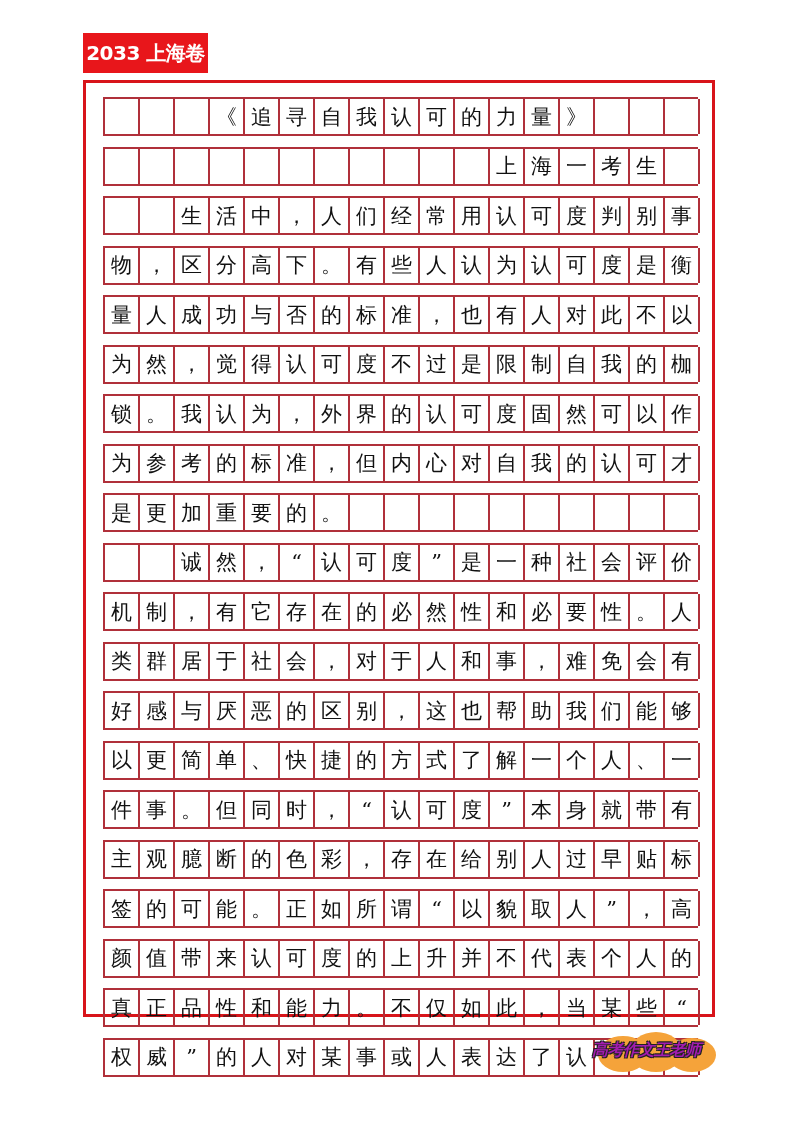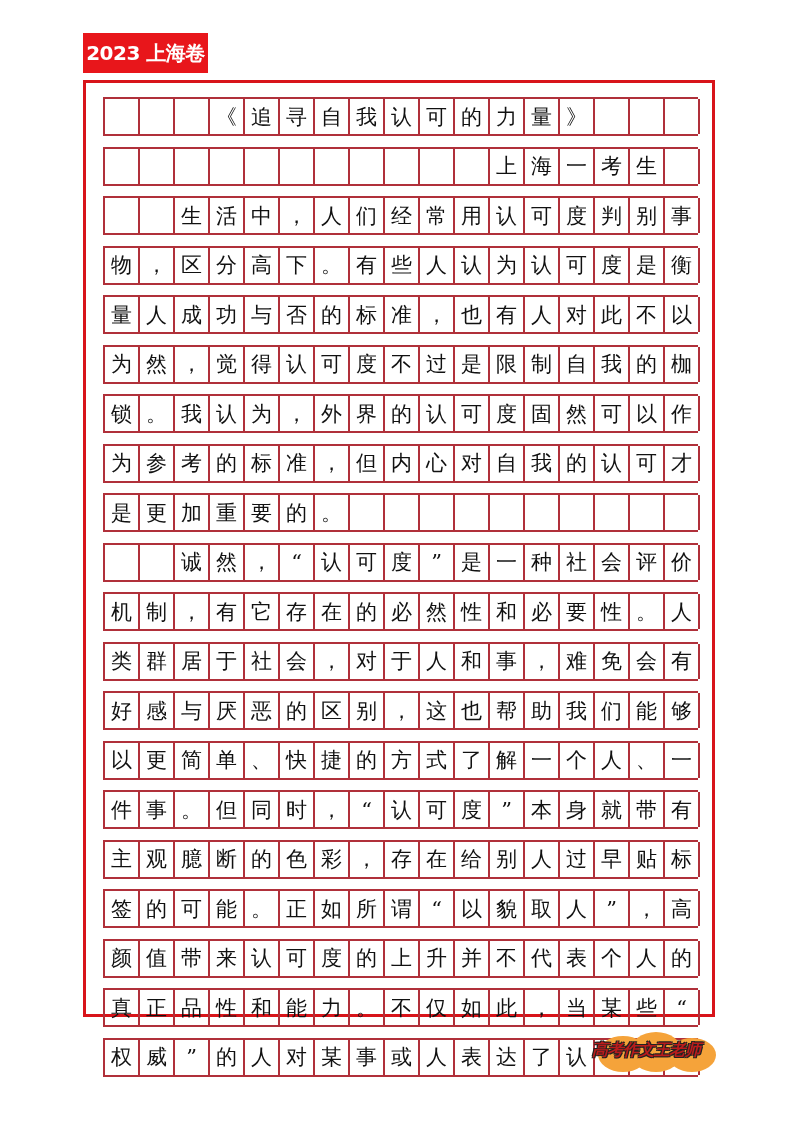--- a/index.html
+++ b/index.html
@@ -50,7 +50,7 @@
 </head>
 <body>
 
-<div class="badge">2023 上海卷</div>
+<div class="badge">2033 上海卷</div>
 
 <div class="frame"></div>
 

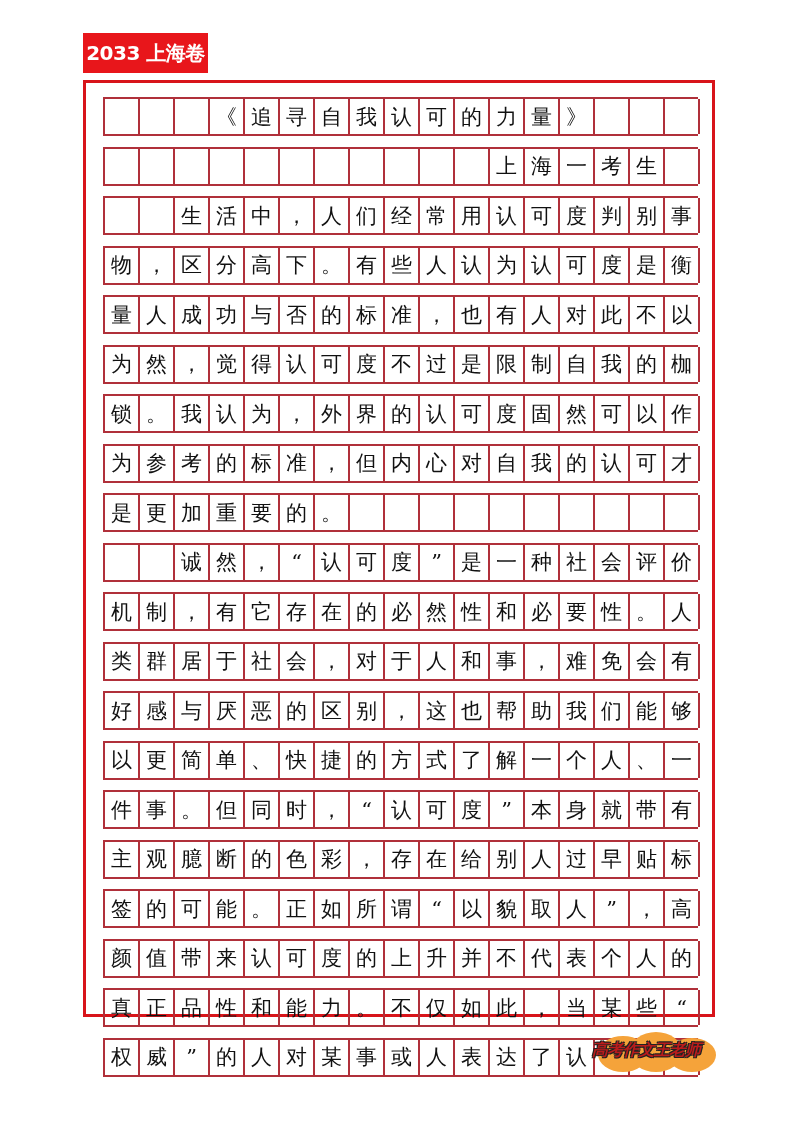--- a/index.html
+++ b/index.html
@@ -42,7 +42,7 @@
   .watermark .wm-text {
     position:absolute; left:2px; top:8px; width:140px;
     font-family: "DejaVu Sans", "Liberation Sans", sans-serif;
-    font-weight:bold; font-style:italic; font-size:16px; color:#b91c1c;
+    font-weight:bold; font-style:italic; font-size:16px; color:#a21caf;
     text-shadow: 1px 1px 0 #222, -1px 1px 0 #222, 1px -1px 0 #222, -1px -1px 0 #222;
     letter-spacing:-0.5px;
   }

